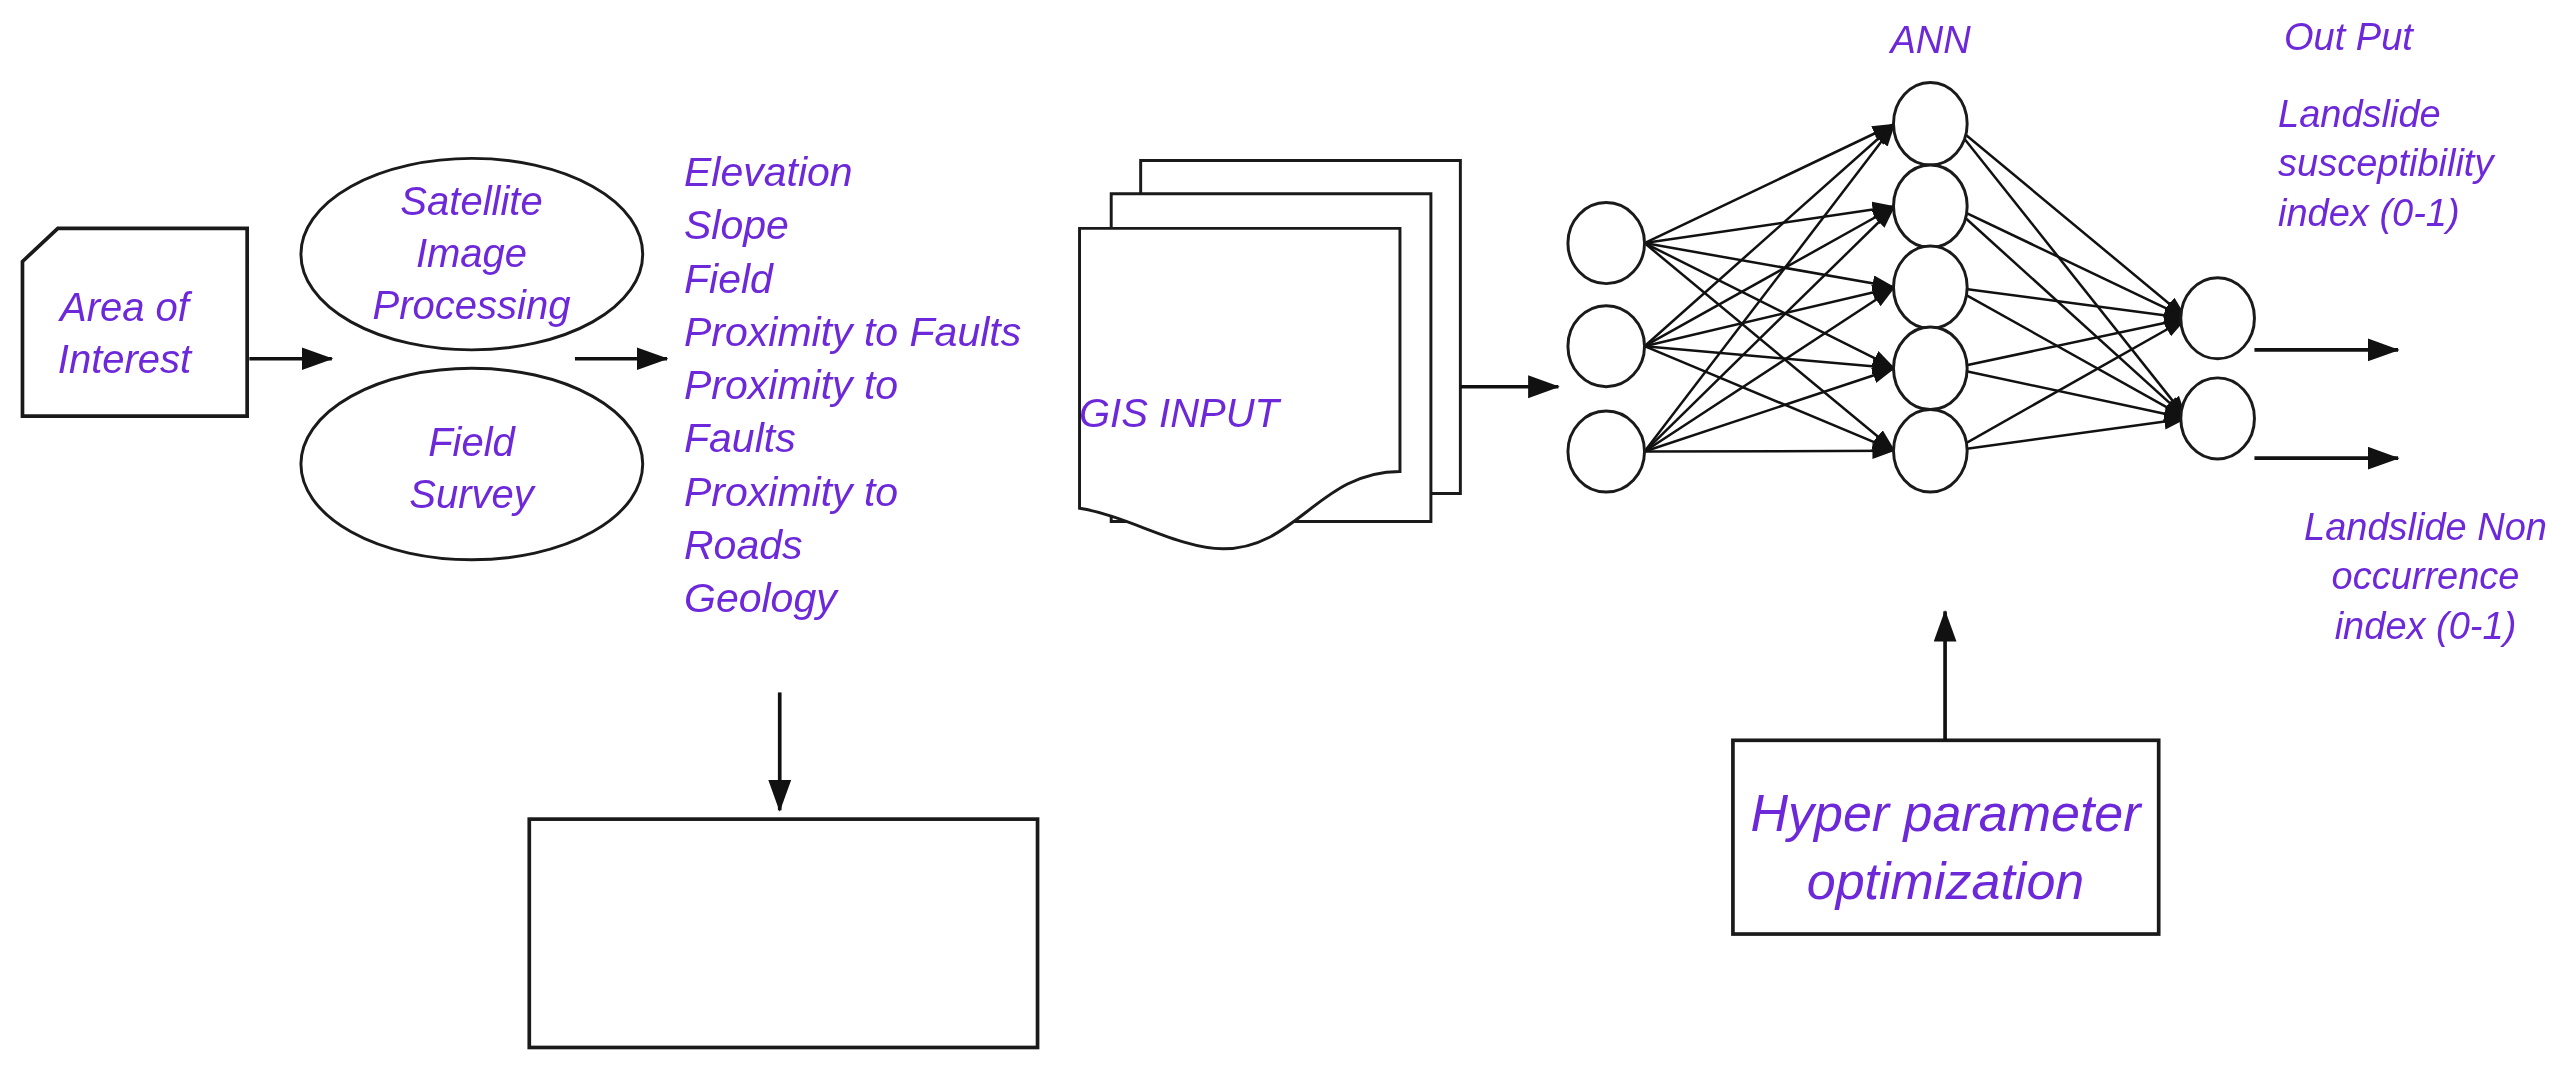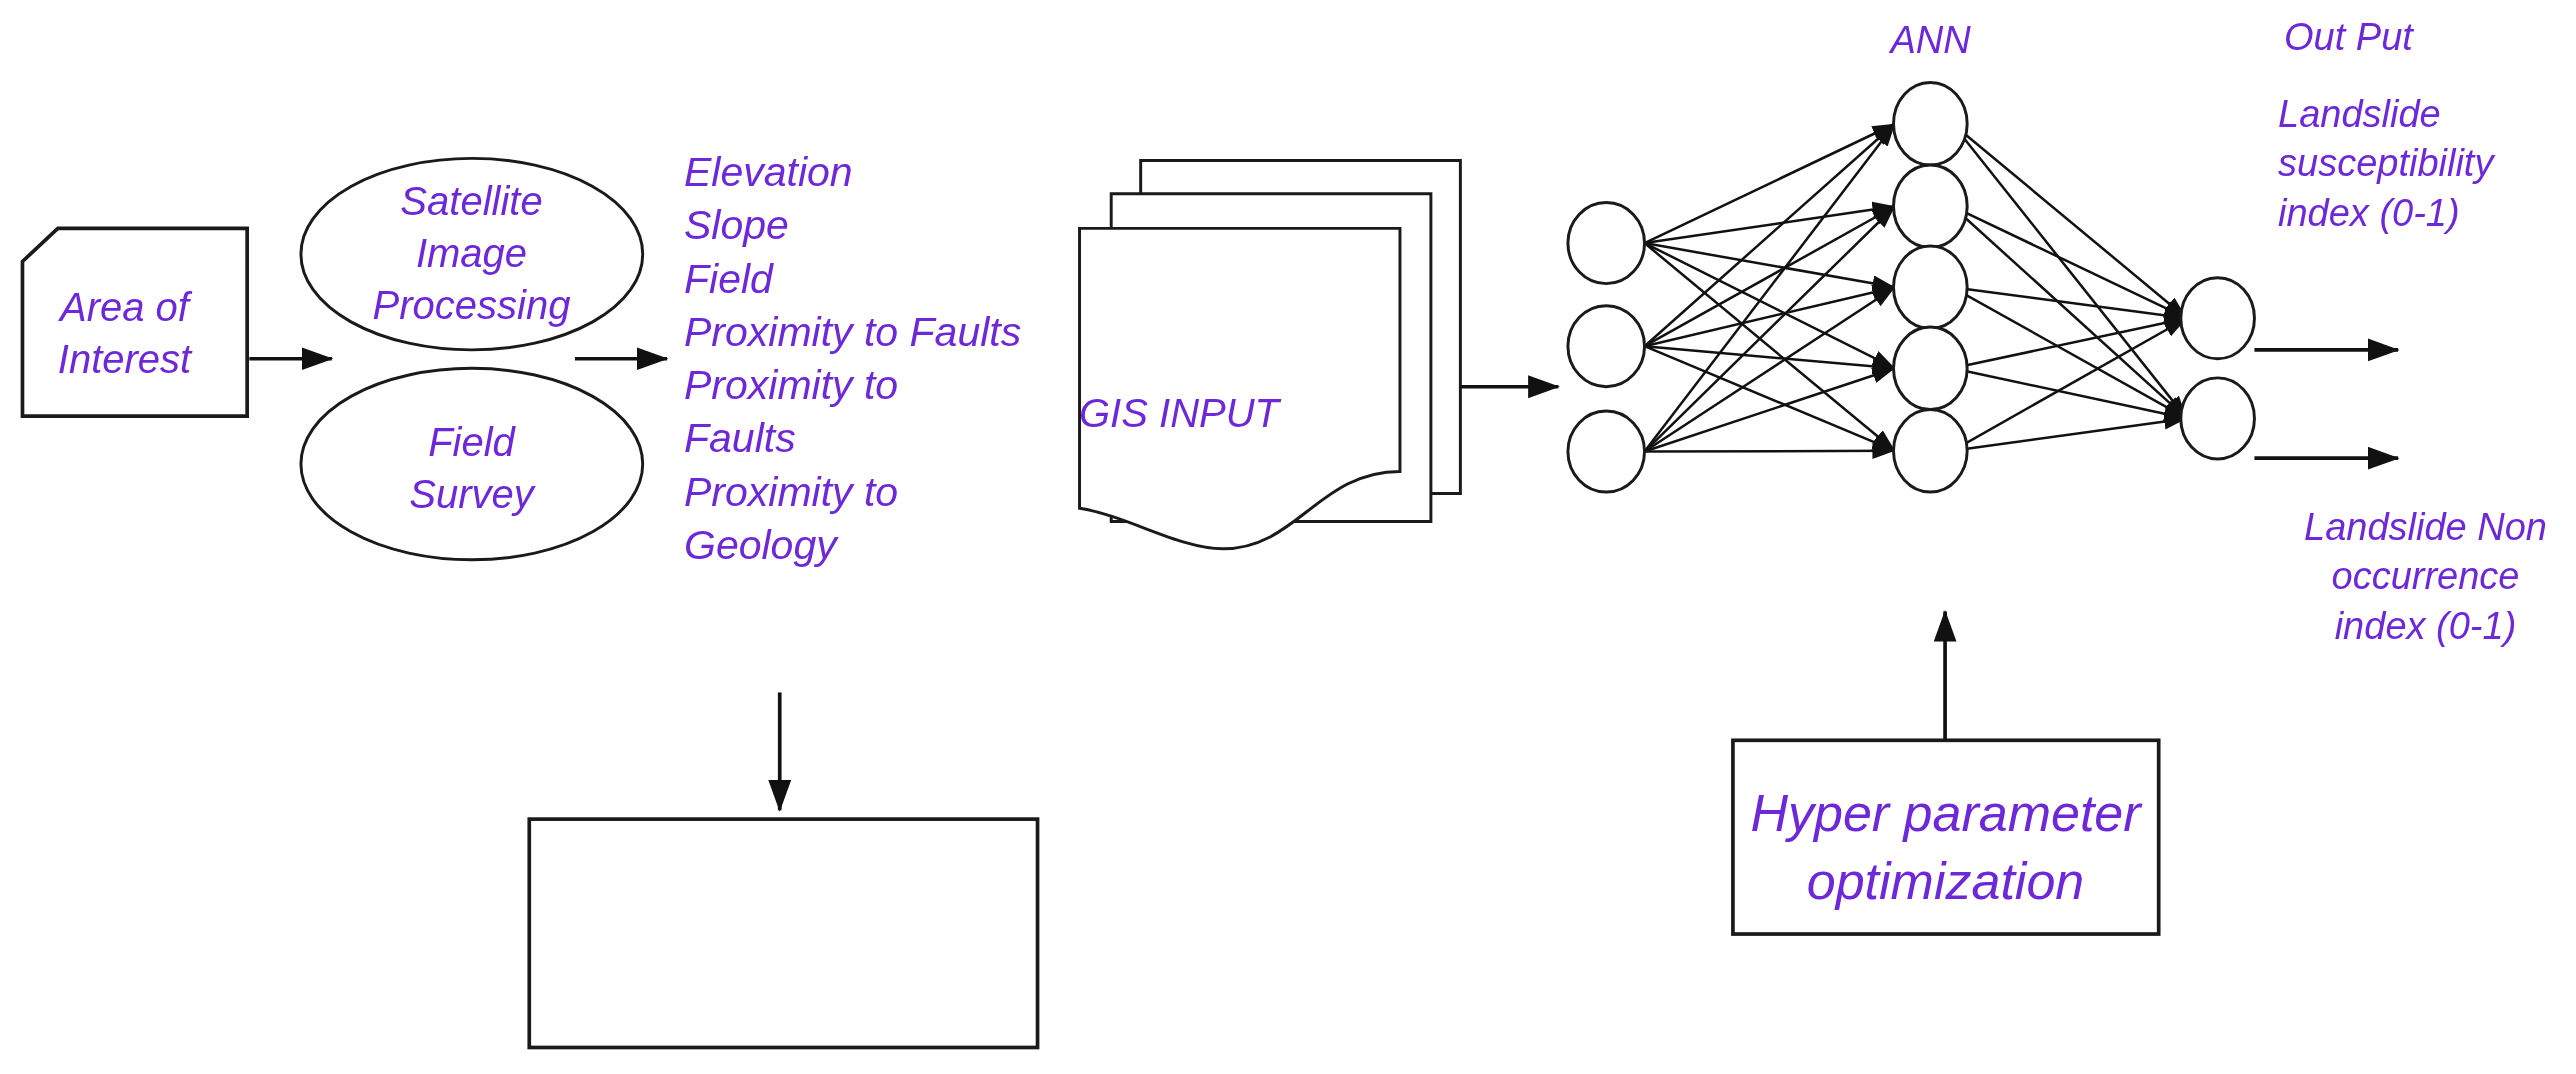--- a/index.html
+++ b/index.html
@@ -134,6 +134,7 @@
     <div class="txt t-feat" style="position:static;">Proximity to</div>
     <div class="txt t-feat" style="position:static;">Faults</div>
     <div class="txt t-feat" style="position:static;">Proximity to</div>
+    <div class="txt t-feat" style="position:static;">Roads</div>
     <div class="txt t-feat" style="position:static;">Geology</div>
   </div>
 

